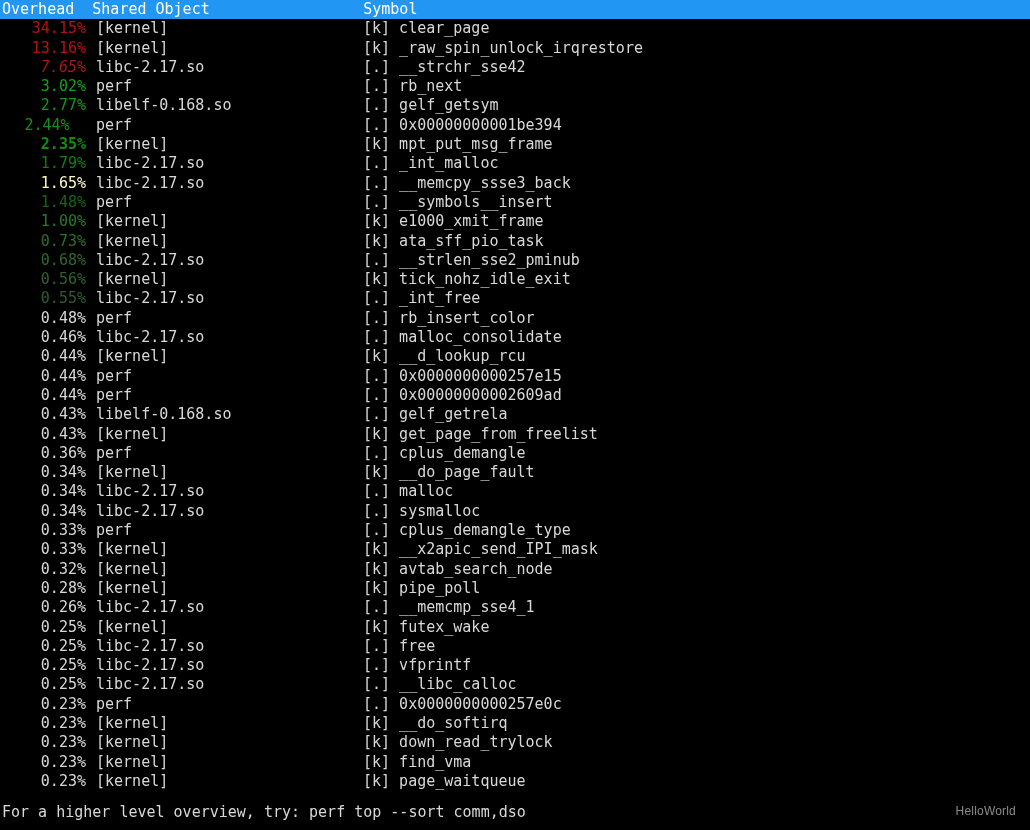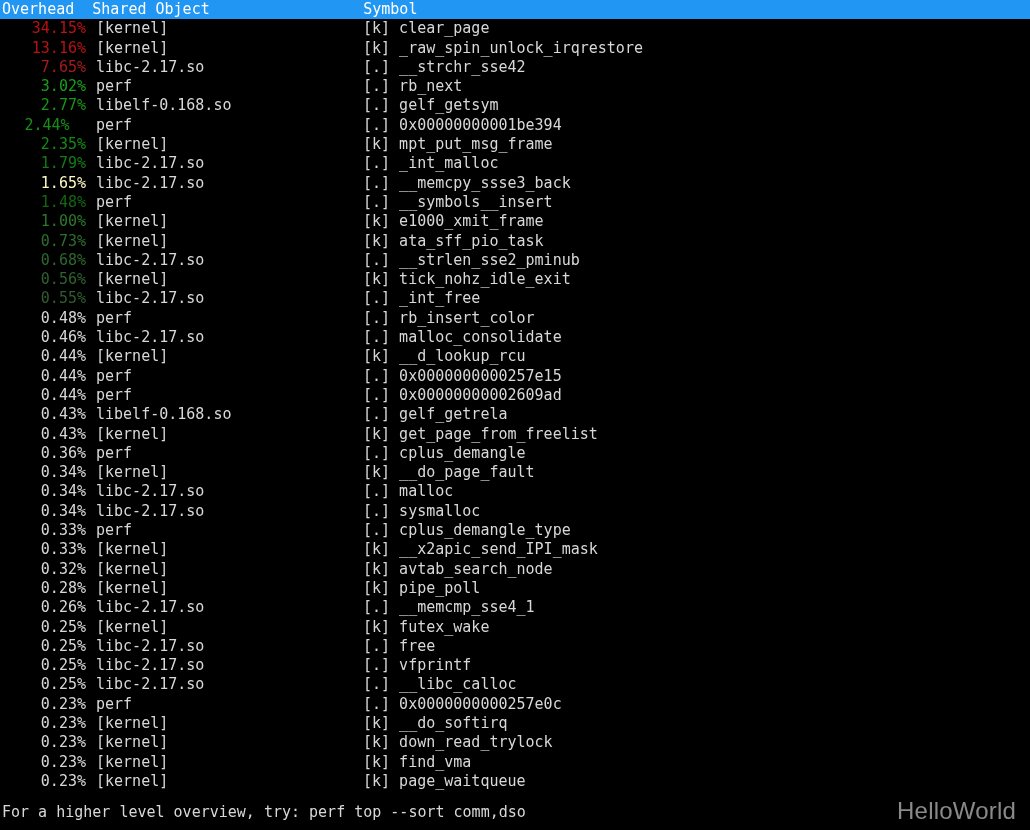--- a/index.html
+++ b/index.html
@@ -75,7 +75,7 @@
   
   .h-red1   { color: #b81212; }
   .h-red2   { color: #b81212; }
-  .h-red3   { color: #a61b1b; }
+  .h-red3   { color: #a61b1b; font-style: italic; }
   .h-grn1   { color: #17a017; }
   .h-grn2   { color: #169616; }
   .h-grn3   { color: #159015; text-align: center; }

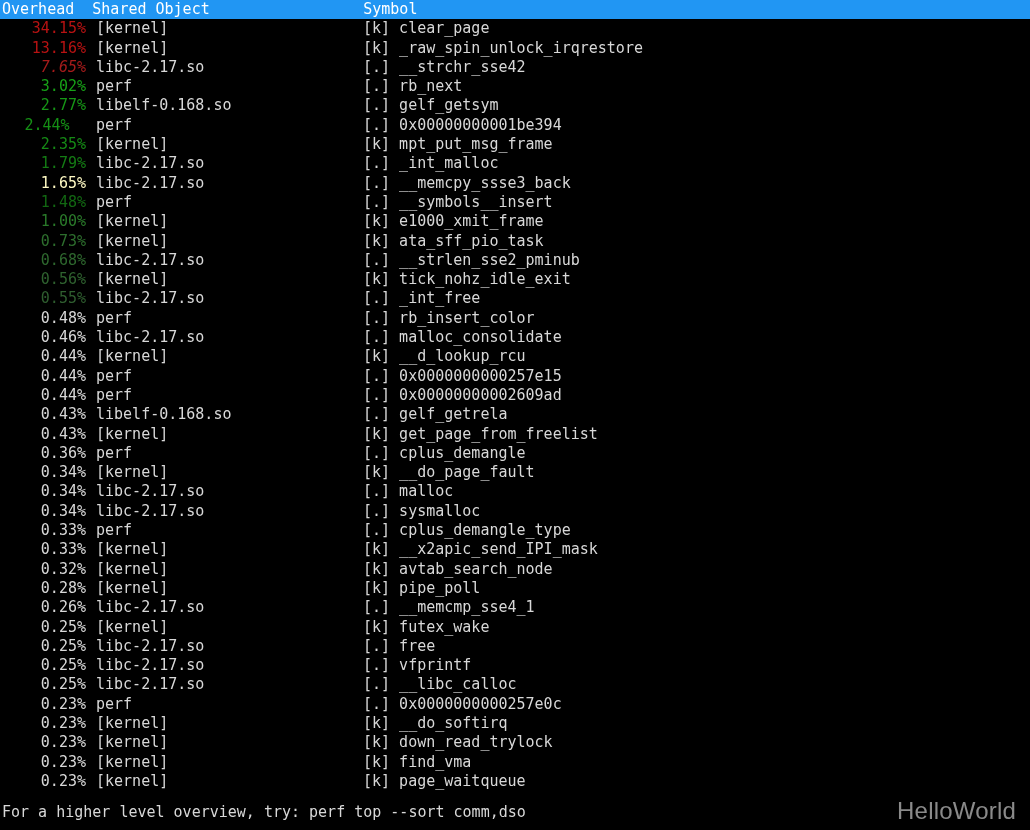--- a/index.html
+++ b/index.html
@@ -79,7 +79,7 @@
   .h-grn1   { color: #17a017; }
   .h-grn2   { color: #169616; }
   .h-grn3   { color: #159015; text-align: center; }
-  .h-grn4   { color: #158a15; }
+  .h-grn4   { color: #158a15; font-weight: bold; }
   .h-grn5   { color: #147c14; }
   .h-grn6   { color: #fef9c3; }
   .h-grn7   { color: #126812; }

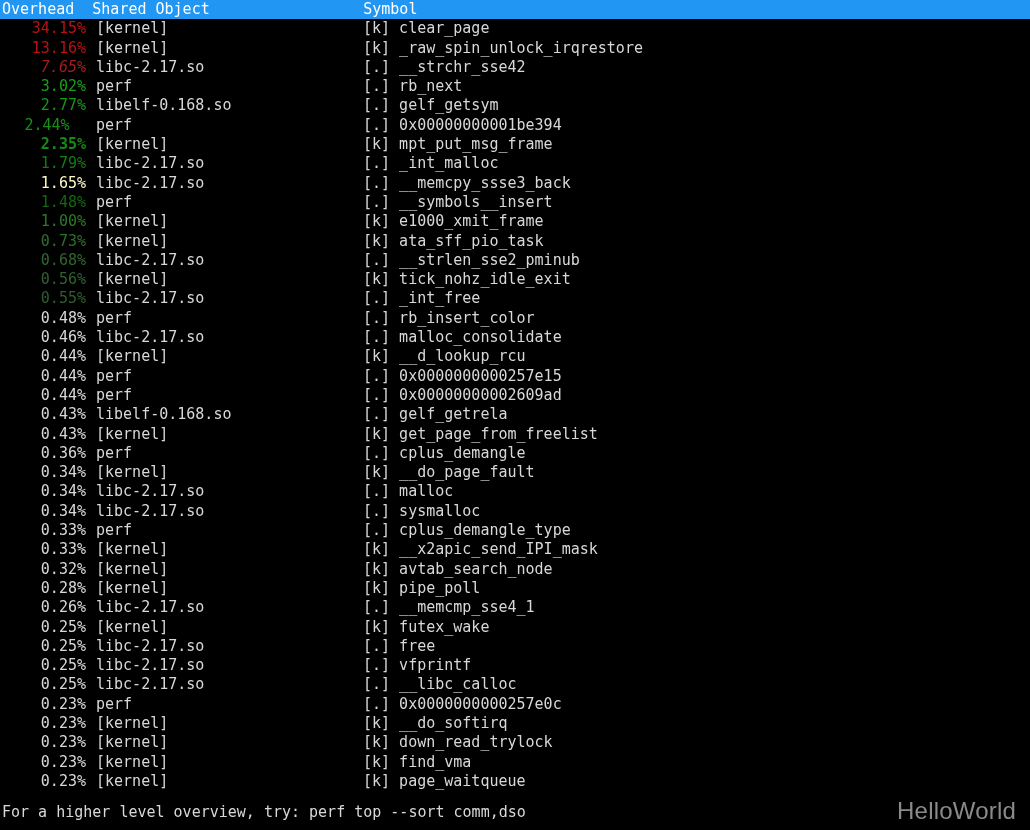--- a/index.html
+++ b/index.html
@@ -110,7 +110,7 @@
     right: 14px;
     bottom: 8px;
     font-family: "Liberation Sans", "DejaVu Sans", sans-serif;
-    font-size: 24px;
+    font-size: 12px;
     line-height: 22px;
     color: #8a8a8a;
     letter-spacing: 0.2px;

